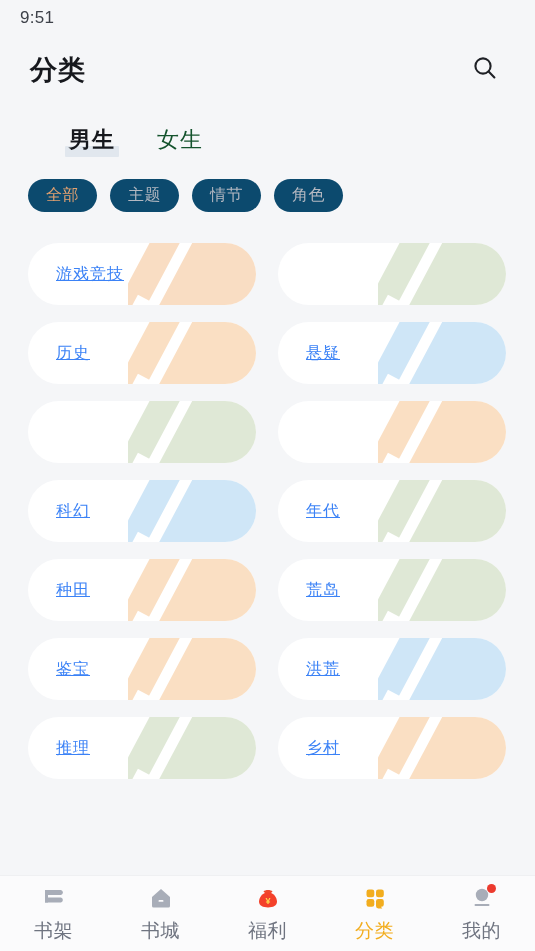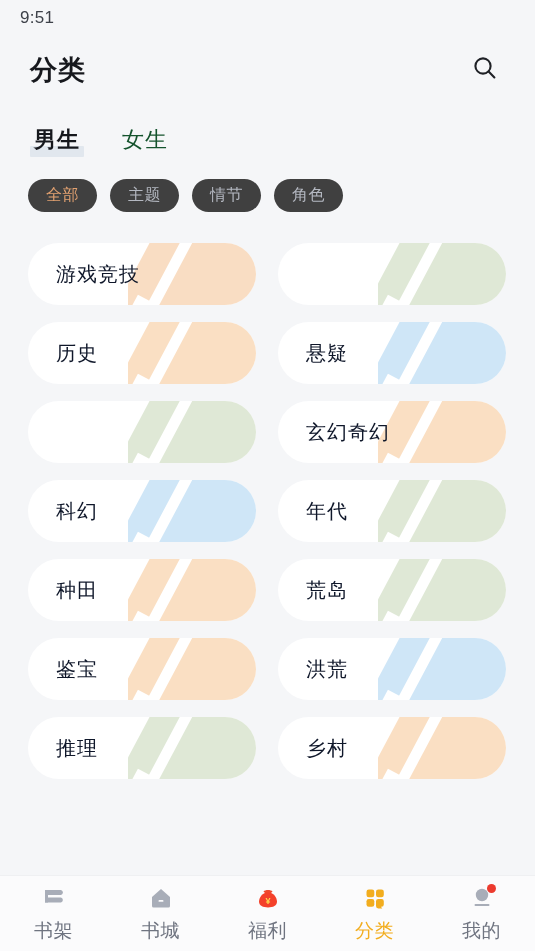--- a/index.html
+++ b/index.html
@@ -55,6 +55,7 @@
     padding: 6px 0 0 30px;
     height: 52px;
     gap: 34px;
+    margin-left: 35px;
   }
   .tab {
     position: relative;

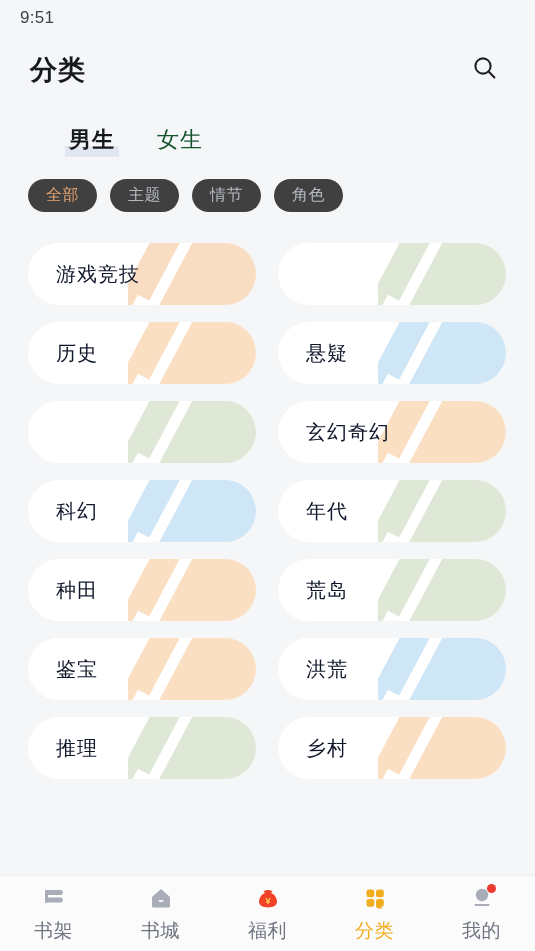--- a/index.html
+++ b/index.html
@@ -90,7 +90,7 @@
     height: 33px;
     padding: 0 18px;
     border-radius: 17px;
-    background: #404040;
+    background: #0c4a6e;
     color: #b4b8c1;
     font-size: 16px;
     display: flex;

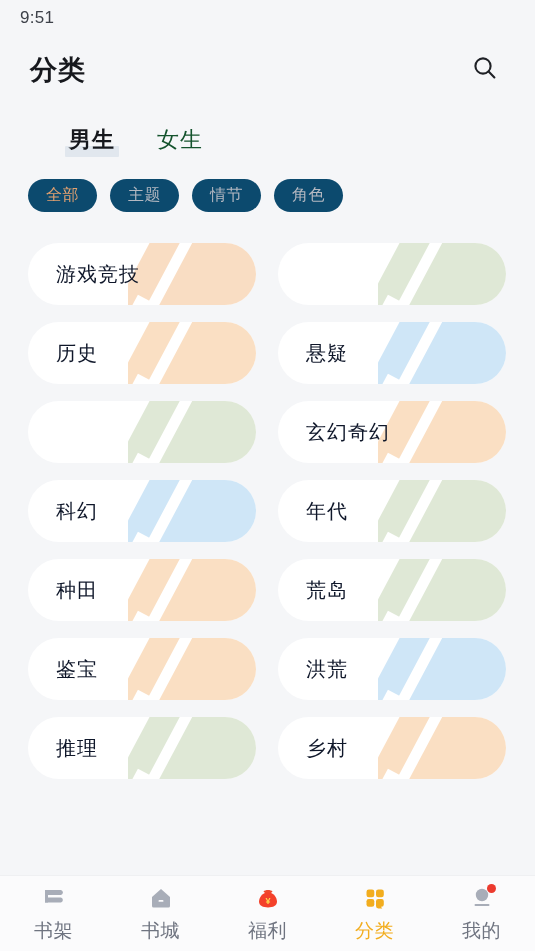--- a/index.html
+++ b/index.html
@@ -152,9 +152,10 @@
     position: relative;
     z-index: 2;
     padding-left: 28px;
-    font-size: 20px;
-    color: #0f172a;
+    font-size: 16px;
+    color: #3b82f6;
     letter-spacing: 1px;
+    text-decoration: underline;
   }
 
   

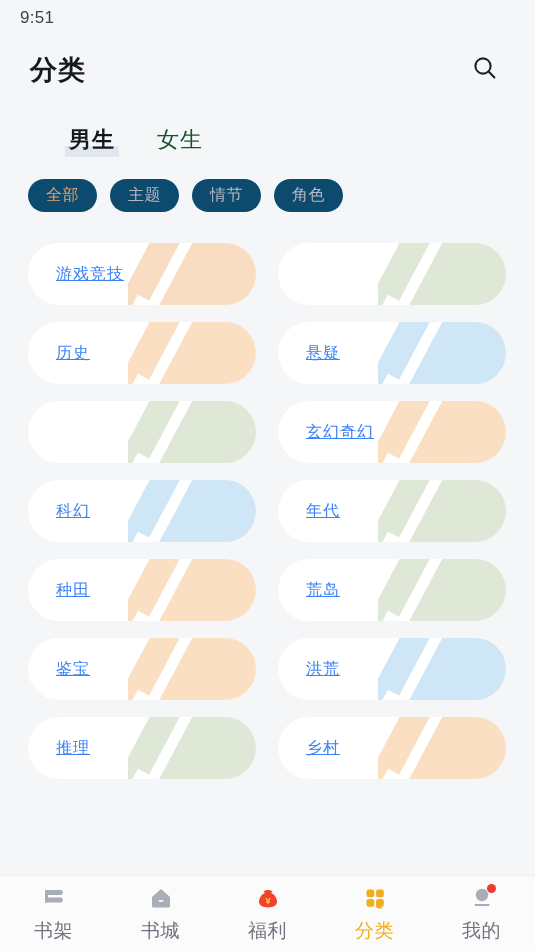--- a/index.html
+++ b/index.html
@@ -275,7 +275,6 @@
         <div class="band wedge" style="background:linear-gradient(100deg,#fadfc3 0%,#fadfc3 100%)"></div>
         <div class="band stripe"></div>
       </div>
-      <div class="cat-label">玄幻奇幻</div>
     </div>
     <div class="cat-card">
       <div class="cat-deco">

